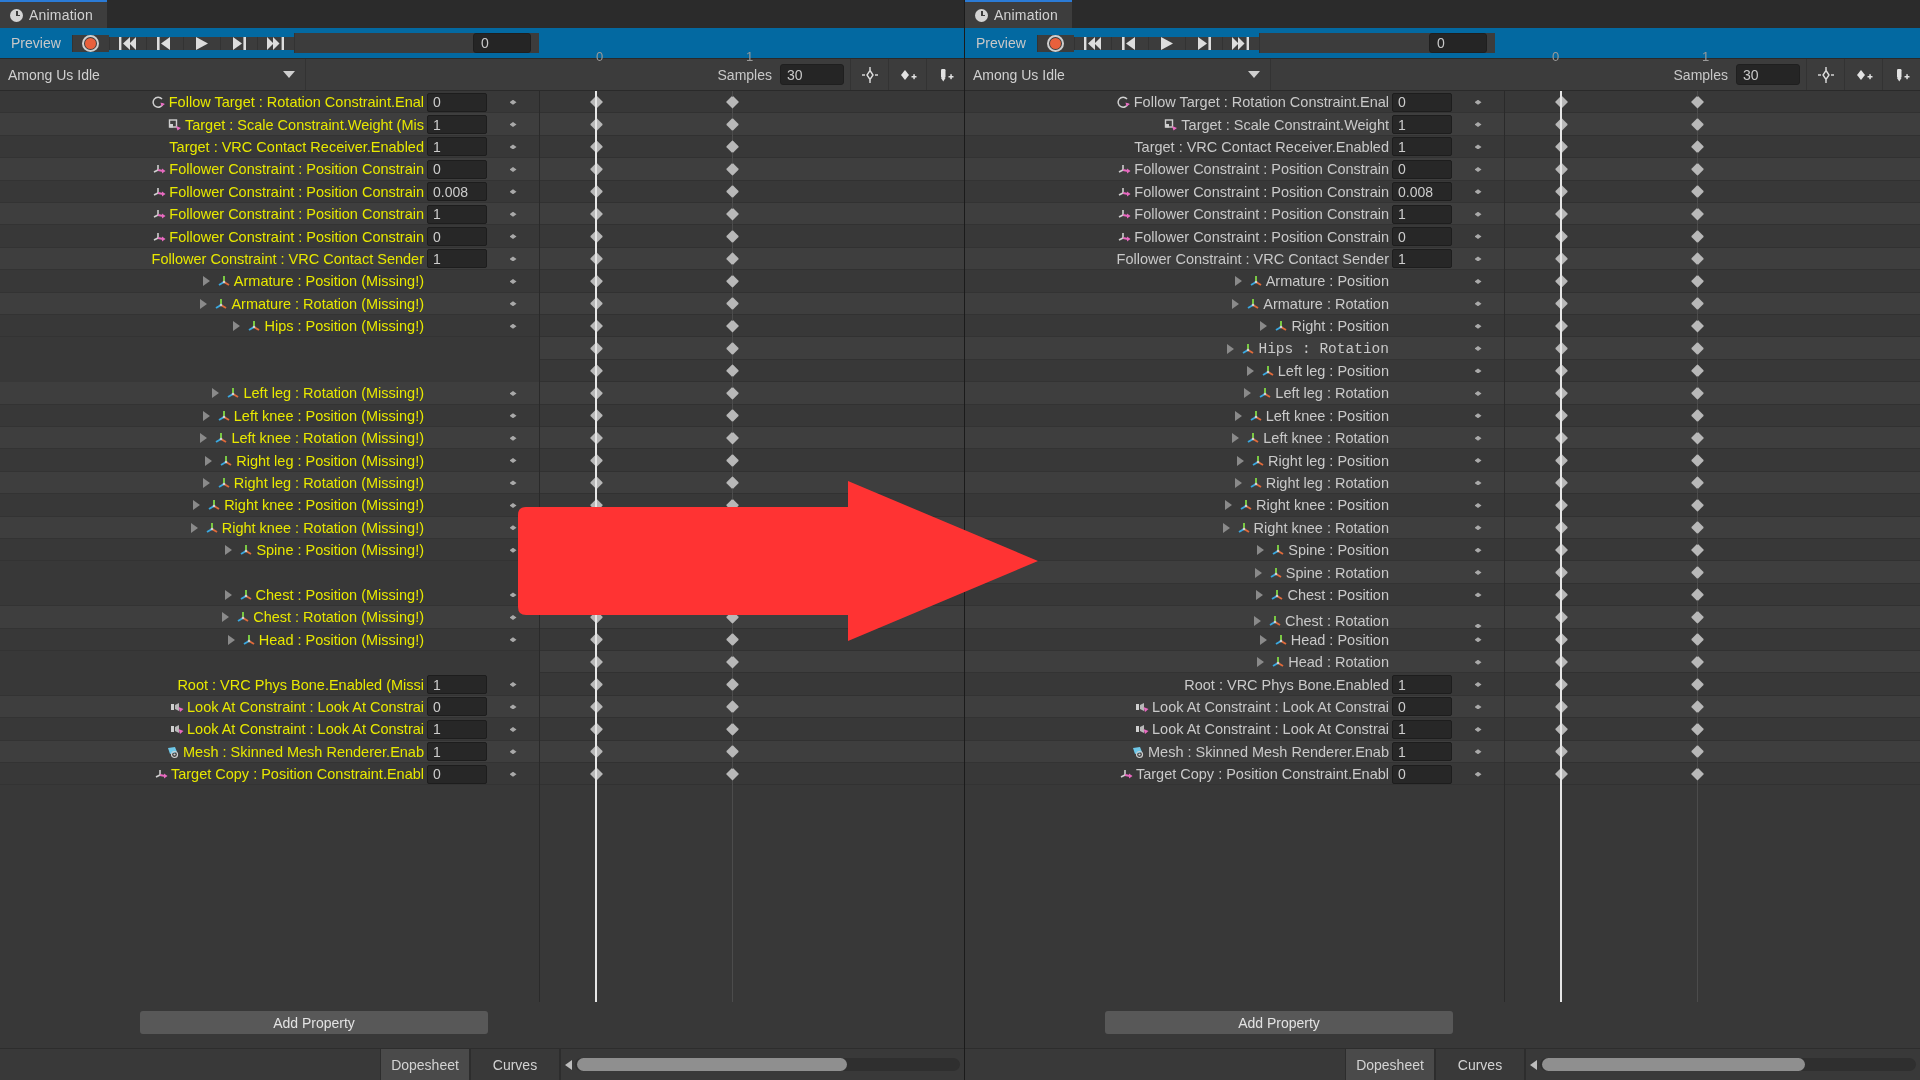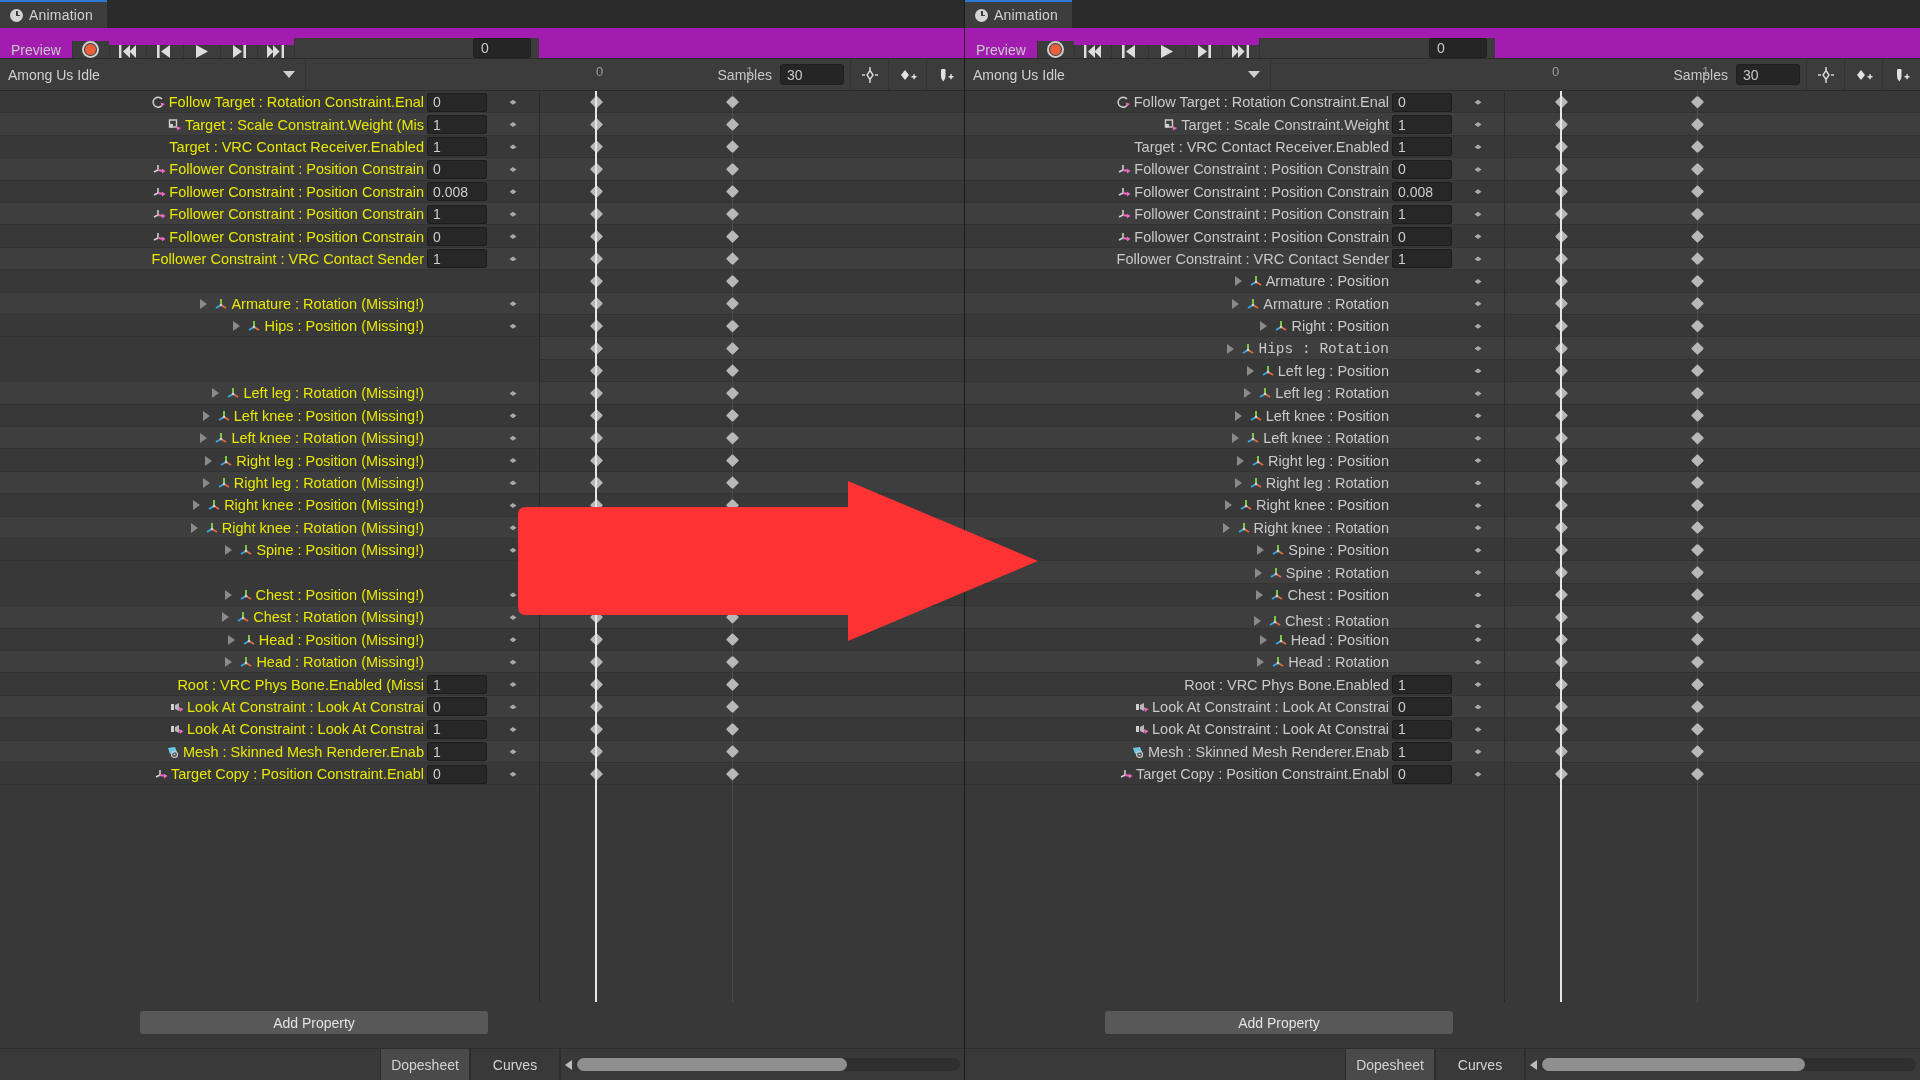--- a/index.html
+++ b/index.html
@@ -27,7 +27,7 @@
                        height:1.5px; background:#3d3d3d; }
 
   
-  .tb1 { height:31px; background:#a21caf; display:flex; align-items:flex-end;
+  .tb1 { height:31px; background:#0369a1; display:flex; align-items:center;
          flex:0 0 31px; border-bottom:1px solid #2a2a2a; }
   .preview-lbl { display:flex; align-items:center; padding:0 11px; font-size:14px;
                  color:#c8c8c8; }

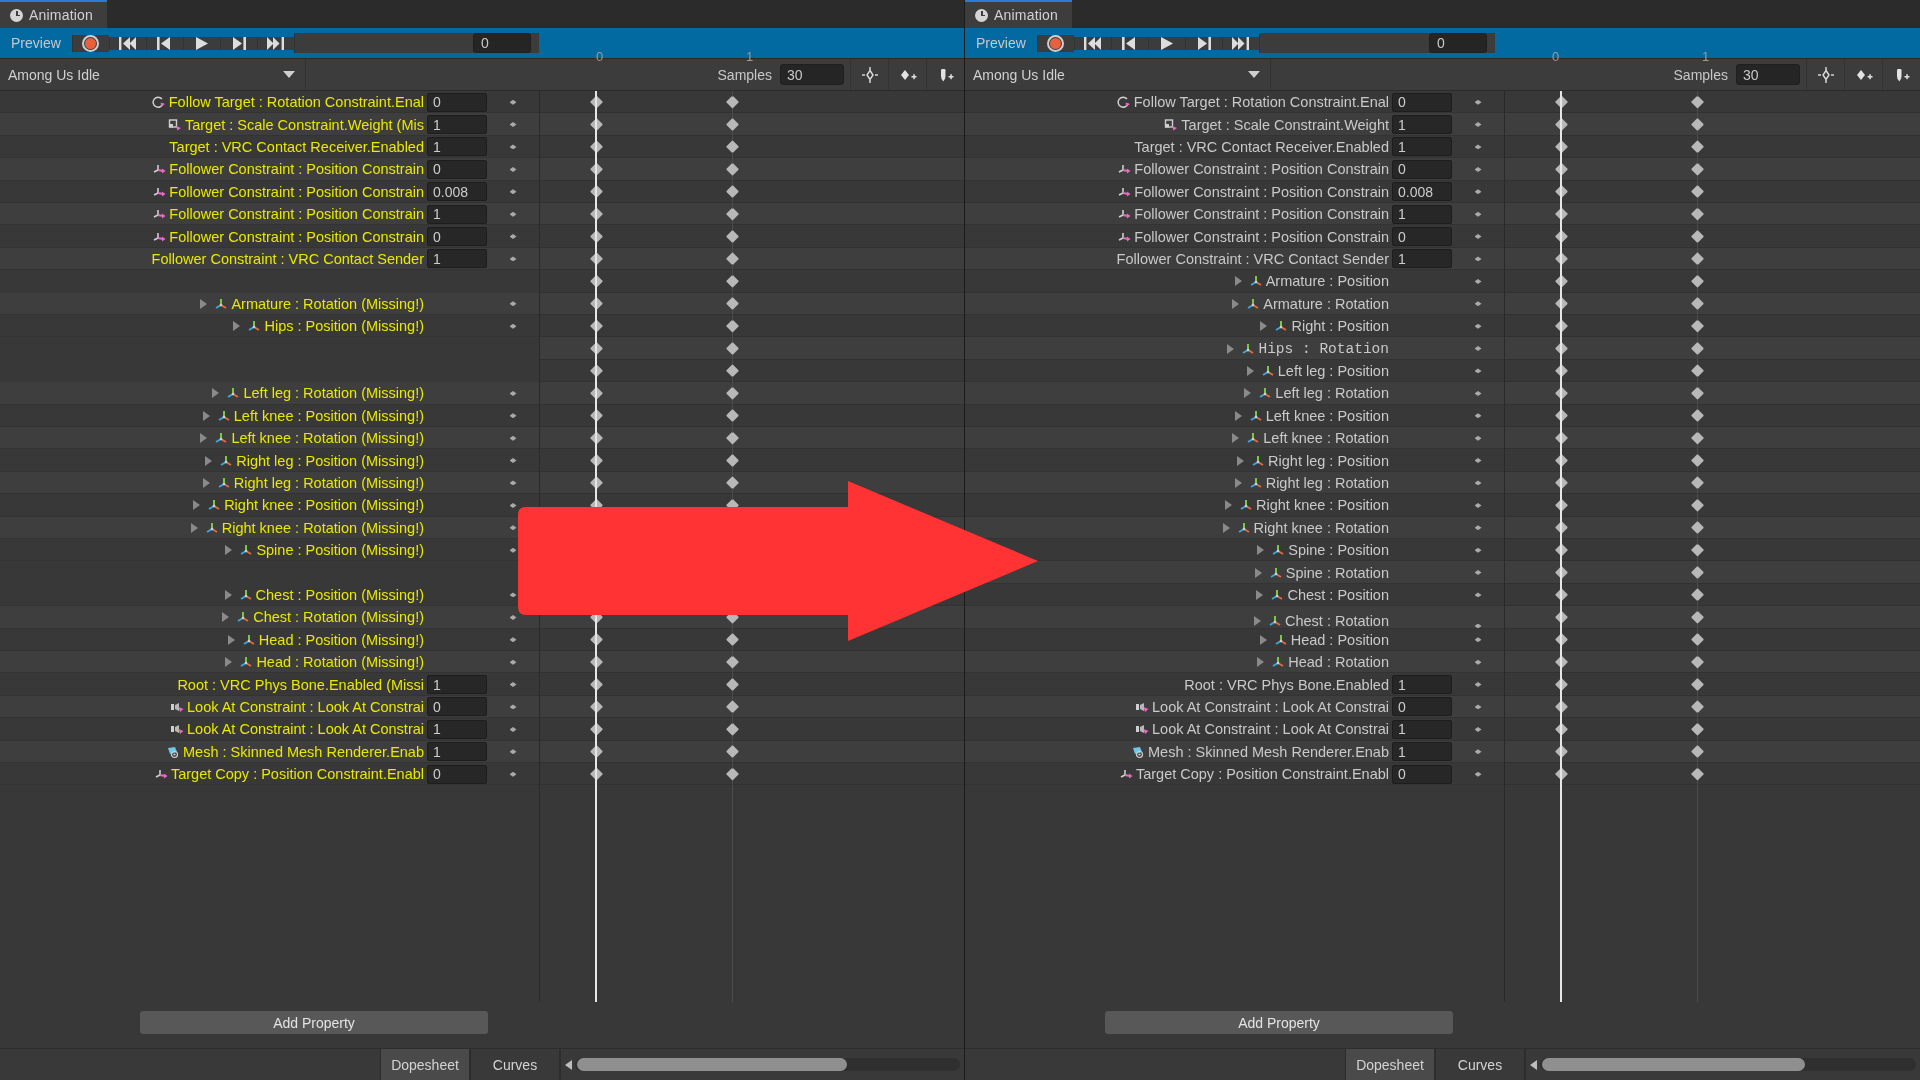--- a/index.html
+++ b/index.html
@@ -358,6 +358,26 @@
             </div>
             <div class="row-line"></div>
           </div>
+          <div class="row odd" style="top: 179.2px;">
+            <div class="ptext missing">
+              <span class="indent" style="width: 16px;"></span>
+              <span class="arrow-tri"></span>
+              <span class="ic">
+                <svg width="14" height="14" viewBox="0 0 14 14">
+                  <path d="M7 8 L7 2" stroke="#7ac943" stroke-width="2"></path>
+                  <path d="M7 8 L2 11" stroke="#3aa8e0" stroke-width="2"></path>
+                  <path d="M7 8 L12 11" stroke="#e06a3a" stroke-width="2"></path>
+                  <circle cx="7" cy="8" r="1.3" fill="#d0d0d0"></circle>
+                </svg>
+              </span>
+              <span>Armature : Position (Missing!)</span>
+            </div>
+            <div class="valspacer"></div>
+            <div class="dotcol">
+              <span class="keydot"></span>
+            </div>
+            <div class="row-line"></div>
+          </div>
           <div class="row even" style="top: 201.6px;">
             <div class="ptext missing">
               <span class="indent" style="width: 16px;"></span>

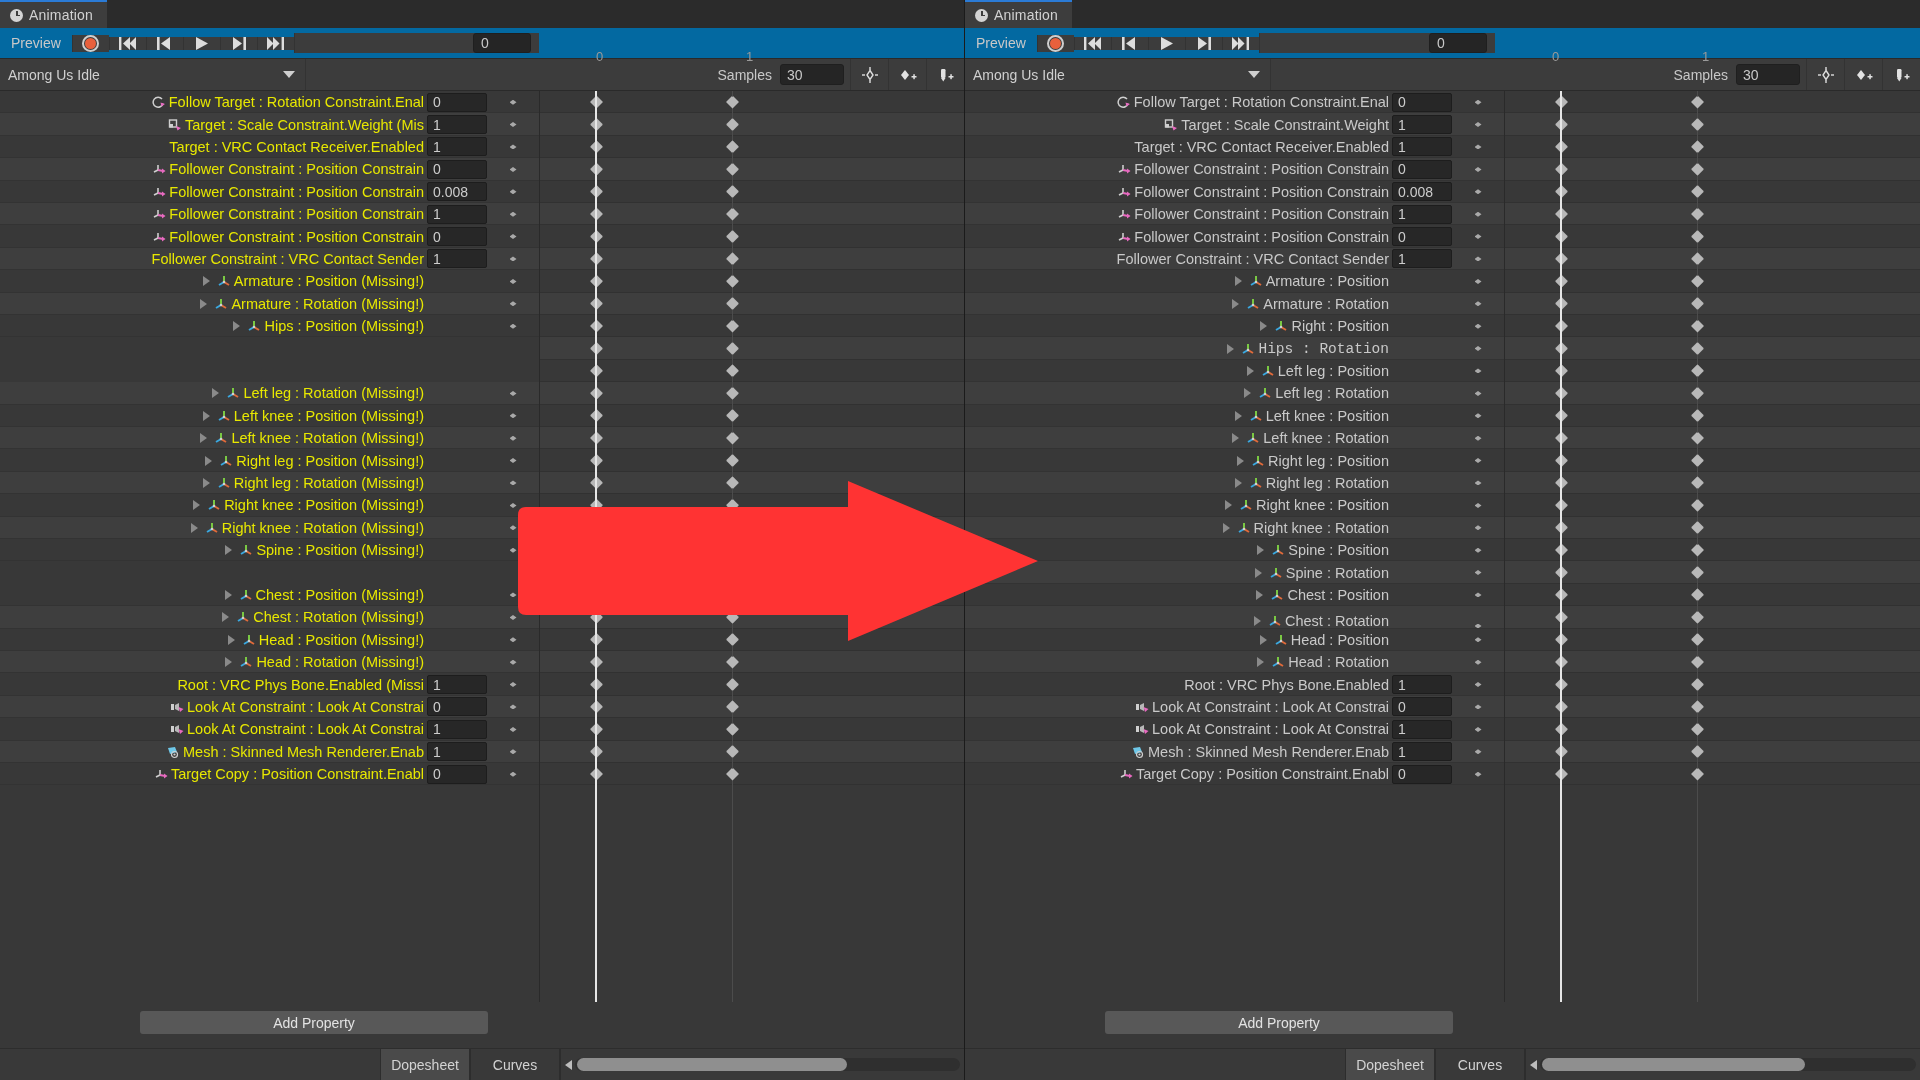--- a/index.html
+++ b/index.html
@@ -638,26 +638,6 @@
             </div>
             <div class="row-line"></div>
           </div>
-          <div class="row even" style="top: 560px;">
-            <div class="ptext missing">
-              <span class="indent" style="width: 80px;"></span>
-              <span class="arrow-tri"></span>
-              <span class="ic">
-                <svg width="14" height="14" viewBox="0 0 14 14">
-                  <path d="M7 8 L7 2" stroke="#7ac943" stroke-width="2"></path>
-                  <path d="M7 8 L2 11" stroke="#3aa8e0" stroke-width="2"></path>
-                  <path d="M7 8 L12 11" stroke="#e06a3a" stroke-width="2"></path>
-                  <circle cx="7" cy="8" r="1.3" fill="#d0d0d0"></circle>
-                </svg>
-              </span>
-              <span>Head : Rotation (Missing!)</span>
-            </div>
-            <div class="valspacer"></div>
-            <div class="dotcol">
-              <span class="keydot"></span>
-            </div>
-            <div class="row-line"></div>
-          </div>
           <div class="row odd" style="top: 582.4px;">
             <div class="ptext missing">
               <span>Root : VRC Phys Bone.Enabled (Missi</span>

